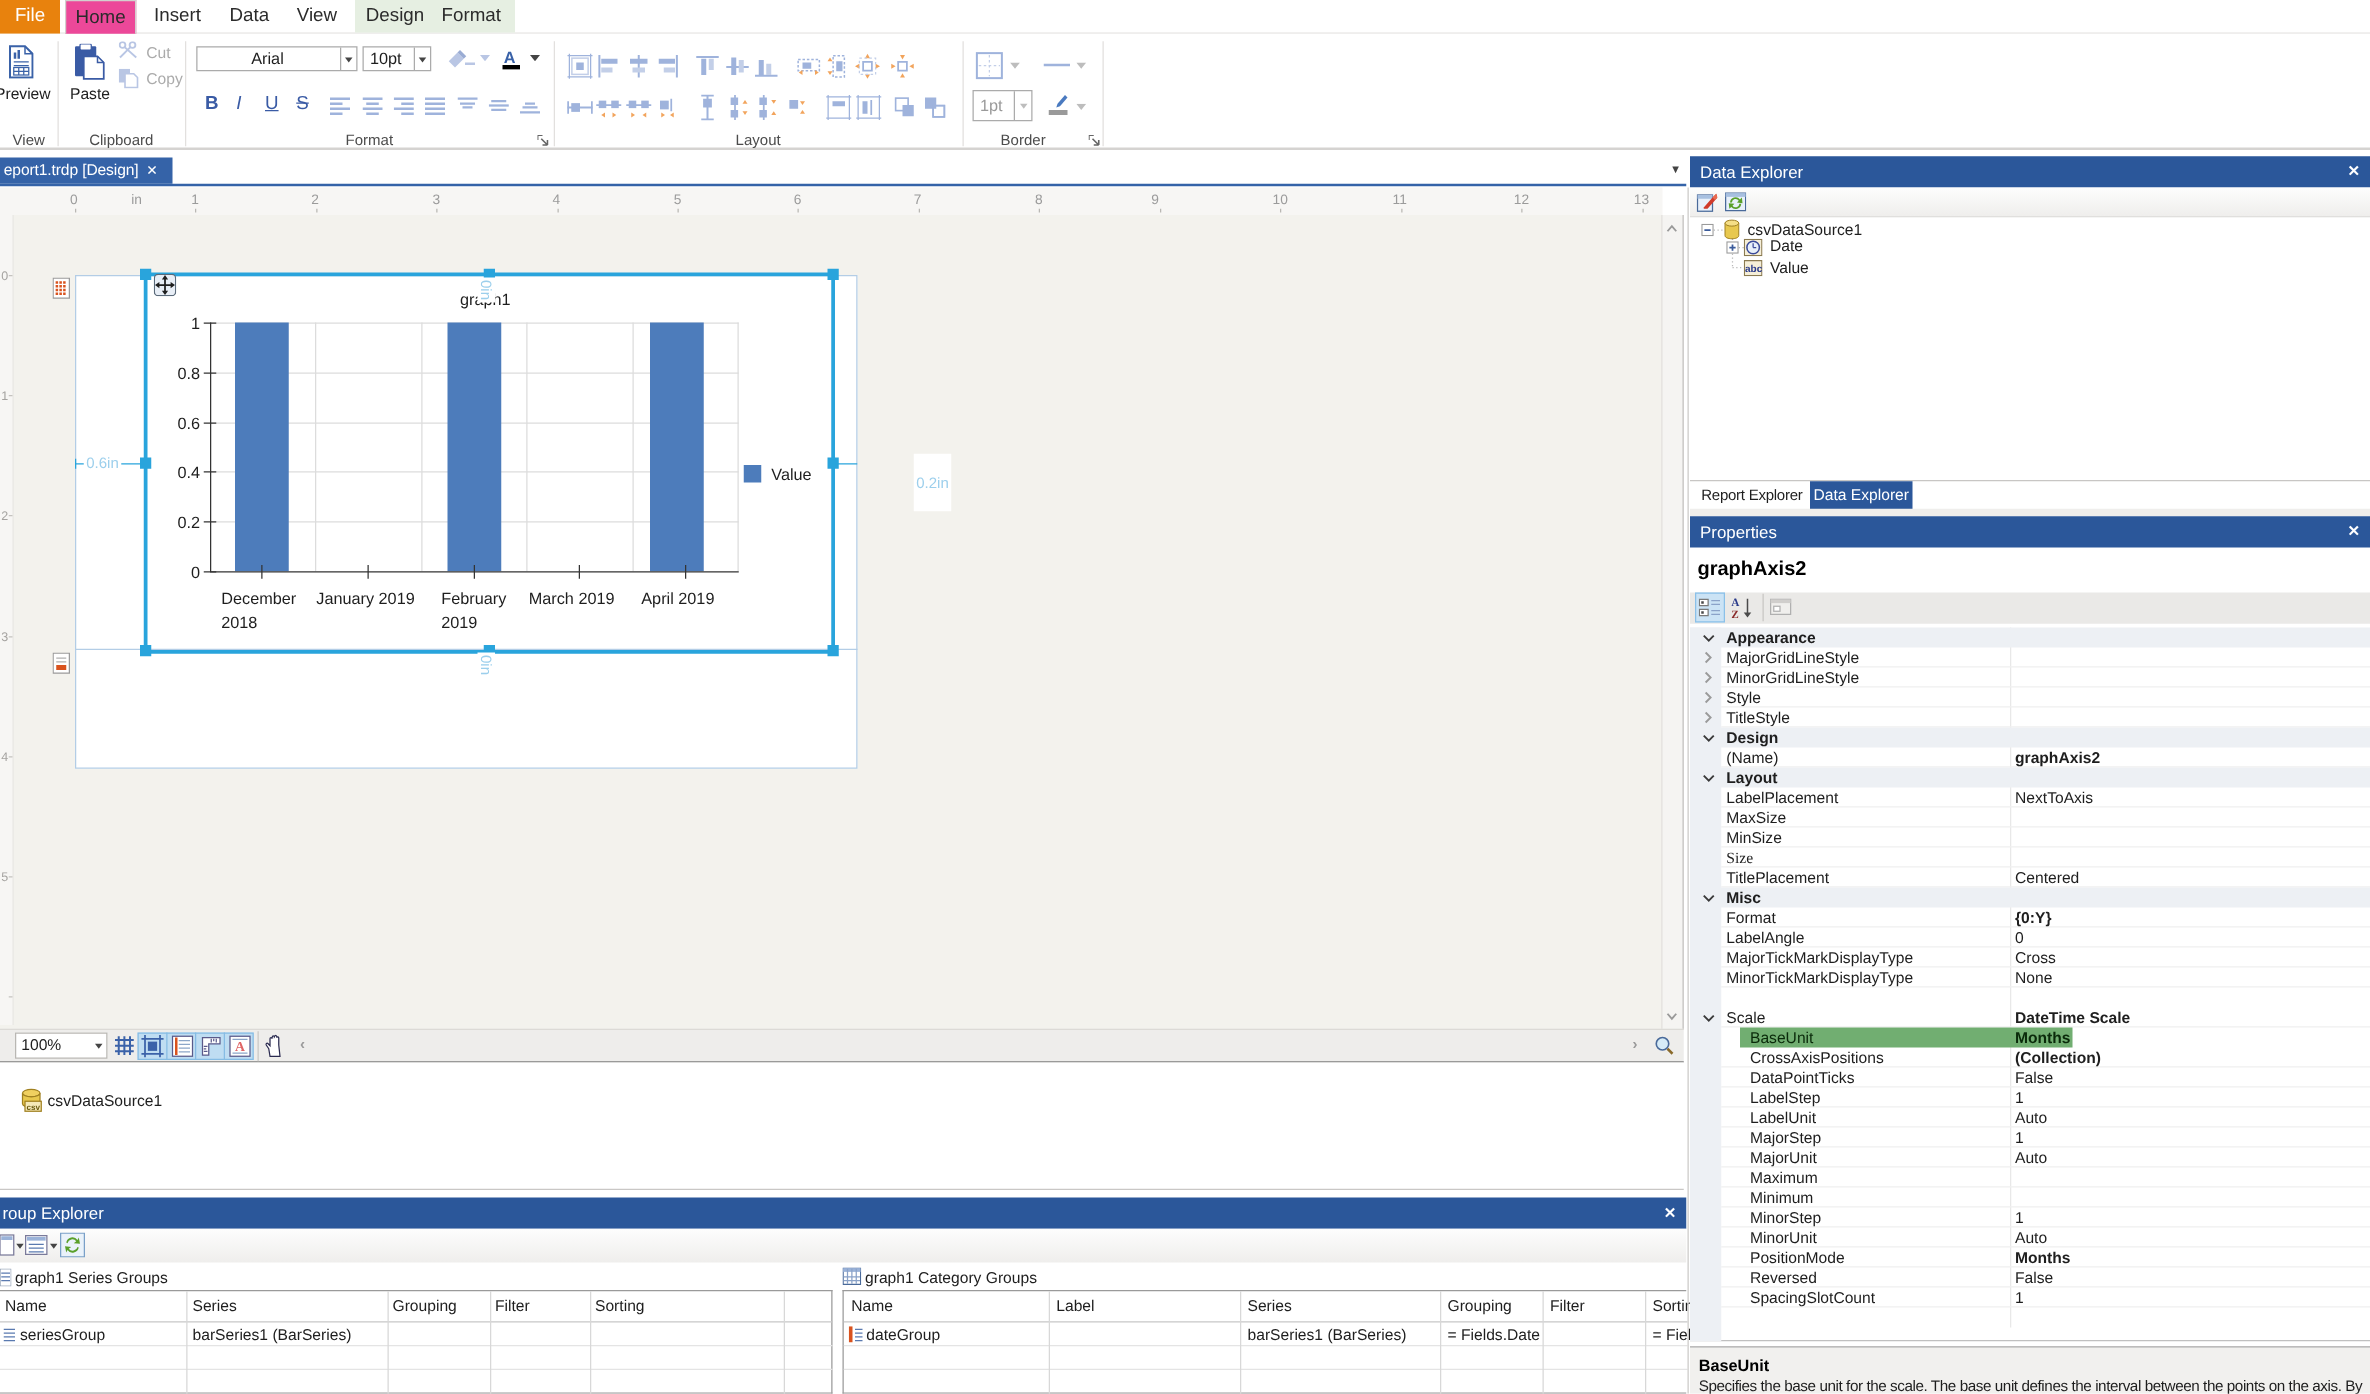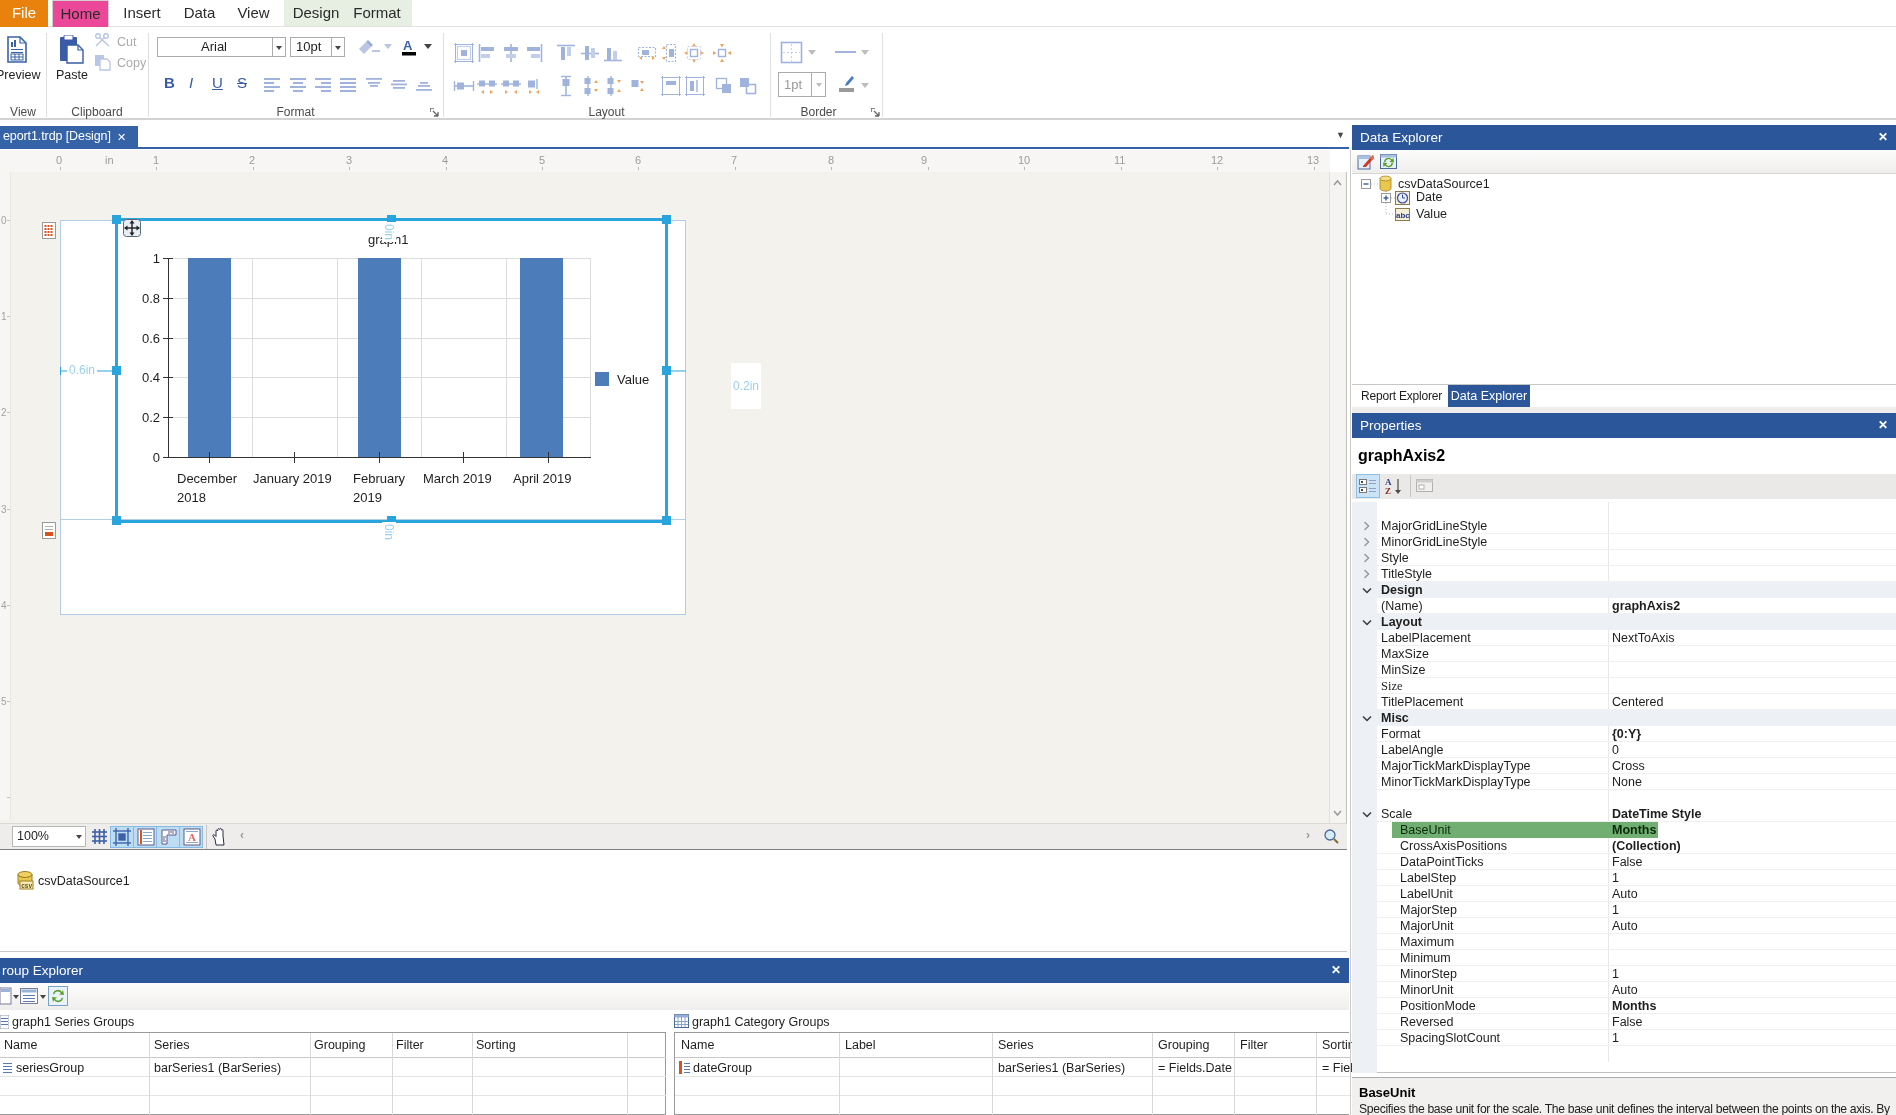--- a/index.html
+++ b/index.html
@@ -854,6 +854,12 @@
   <div id="pgrid" class="abs" style="left:0;top:377px;width:544px;height:571px;background:#fff;border-bottom:1px solid #C0C0C0;font-size:12.5px;color:#1e1e1e;">
     <div class="abs" style="left:0;top:0;width:25px;height:571px;background:#EDF0F4;"></div>
     <div class="abs" style="left:256px;top:0;width:1px;height:560px;background:#E8E8E8;"></div>
+    <div class="abs prow cat" style="top:0px;">
+          <svg class="abs" style="left:10px;top:5px;" width="10" height="8">
+            <path d="M1 1.5 L5 5.5 L9 1.5" fill="none" stroke="#3a3a3a" stroke-width="1.5"></path>
+          </svg>
+          <span class="nm">Appearance</span>
+        </div>
     <div class="abs prow" style="top:16px;">
           <svg class="abs" style="left:11px;top:3px;" width="8" height="10">
             <path d="M1.5 1 L5.5 5 L1.5 9" fill="none" stroke="#9a9a9a" stroke-width="1.5"></path>

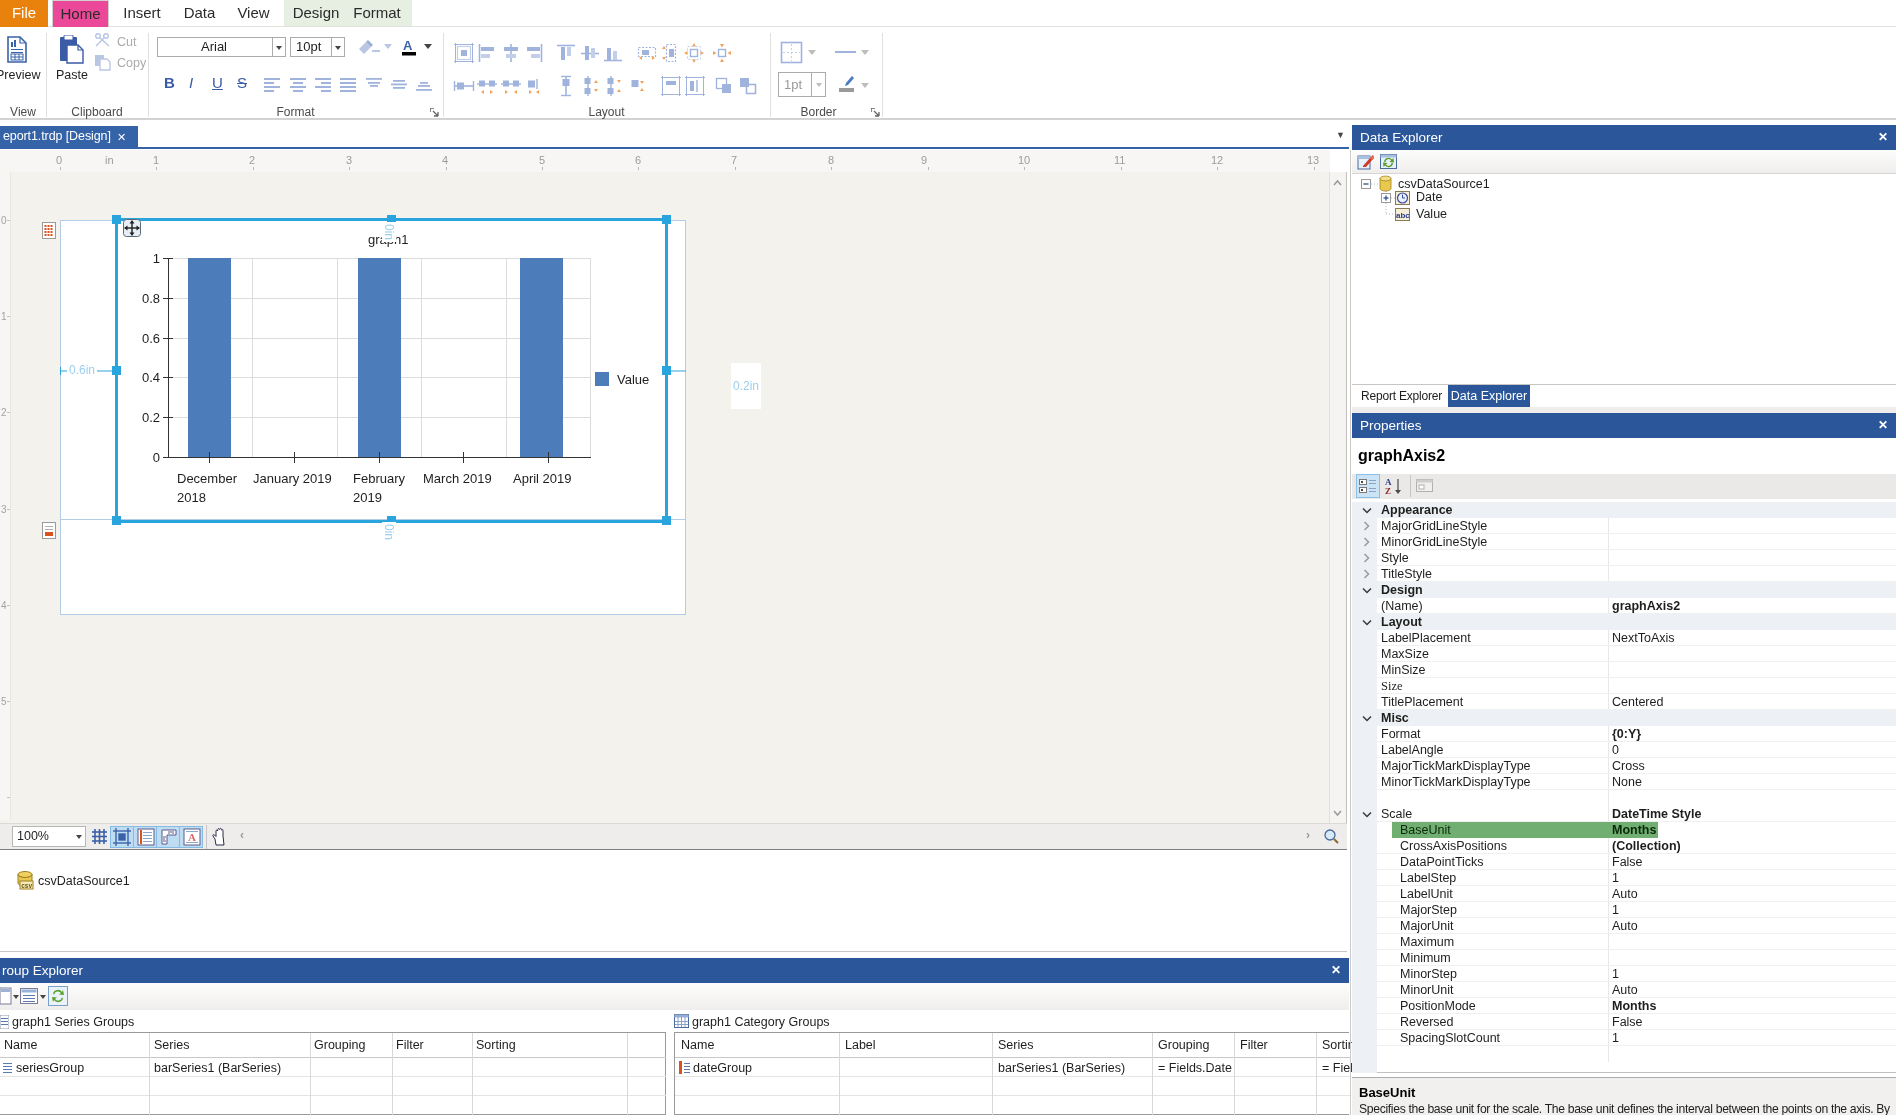--- a/index.html
+++ b/index.html
@@ -961,7 +961,7 @@
             <path d="M1 1.5 L5 5.5 L9 1.5" fill="none" stroke="#3a3a3a" stroke-width="1.5"></path>
           </svg>
           <span class="nm">Scale</span>
-          <span class="vl"><b>DateTime Style</b></span>
+          <span class="vl"><b>DateTime Scale</b></span>
           <div class="abs" style="left:25px;top:15px;width:519px;height:1px;background:#F0F0F0;"></div>
         </div>
     <div class="abs prow" style="top:320px;">

